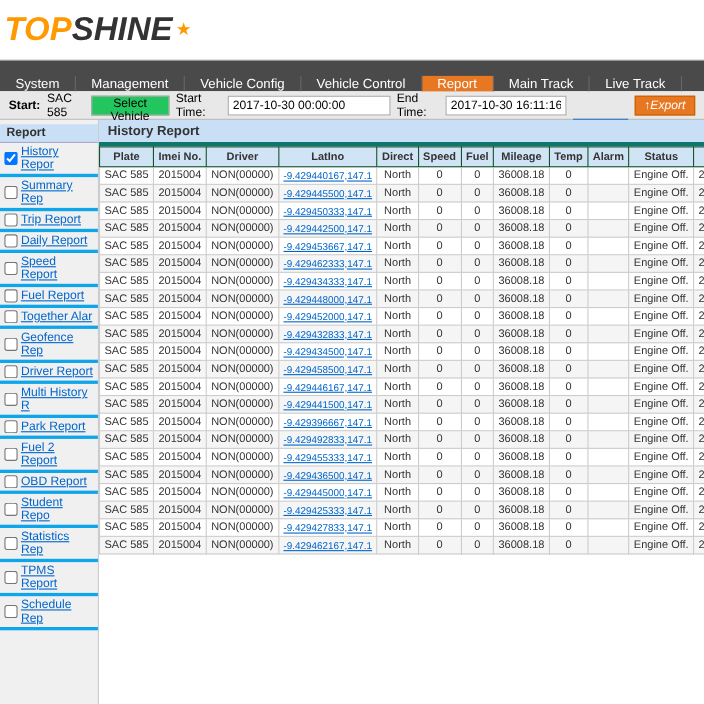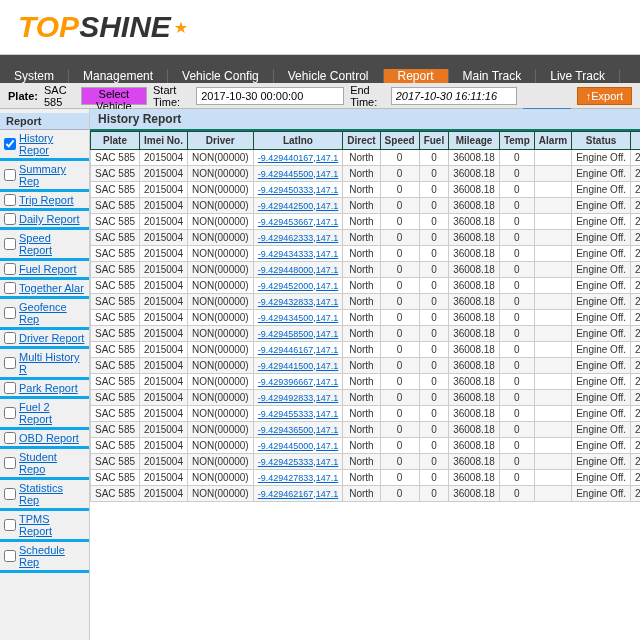--- a/index.html
+++ b/index.html
@@ -6,7 +6,7 @@
     body { font-family: Arial, sans-serif; font-size: 11px; background: #fff; width: 640px; height: 640px; overflow: hidden; }
     
     
-    #header { background: #fff; height: 55px; display: flex; align-items: center; padding: 5px 18px; border-bottom: 1px solid #ccc; }
+    #header { background: #fff; height: 55px; display: flex; align-items: center; padding: 5px 4px; border-bottom: 1px solid #ccc; }
     #logo { display: flex; align-items: center; }
     
     

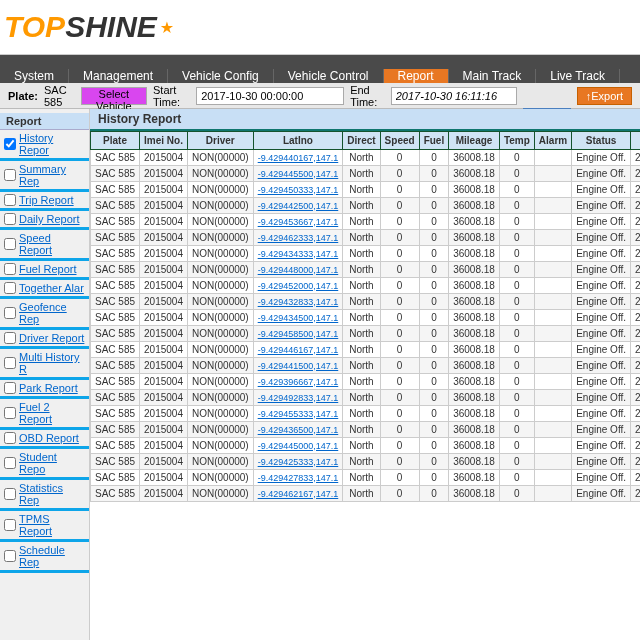--- a/index.html
+++ b/index.html
@@ -65,7 +65,7 @@
 </div>
 
 <div id="toolbar">
-  <span class="toolbar-label">Plate:</span>
+  <span class="toolbar-label">Start:</span>
   <span>SAC 585</span>
   <button class="toolbar-btn">Select Vehicle</button>
   <span>Start Time:</span>

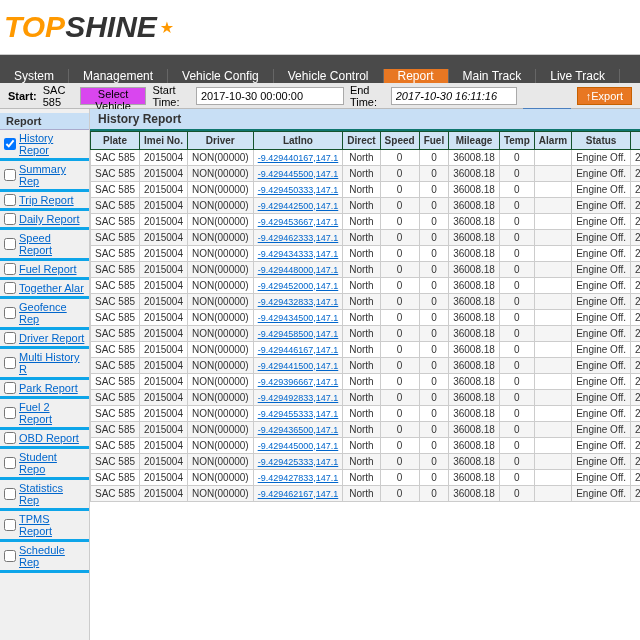--- a/index.html
+++ b/index.html
@@ -18,7 +18,7 @@
     #toolbar { background: #e8e8e8; height: 26px; display: flex; align-items: center; padding: 0 8px; gap: 6px; border-bottom: 1px solid #bbb; font-size: 11px; }
     .toolbar-label { font-weight: bold; }
     .toolbar-input { height: 18px; border: 1px solid #aaa; padding: 0 4px; font-size: 11px; background: #fff; }
-    .toolbar-btn { height: 18px; padding: 0 8px; background: #d946ef; border: 1px solid #aaa; cursor: pointer; font-size: 11px; }
+    .toolbar-btn { height: 18px; padding: 0 8px; background: #22c55e; border: 1px solid #aaa; cursor: pointer; font-size: 11px; }
     .toolbar-btn.blue { background: #5b9bd5; color: #fff; border-color: #4a7fbf; margin-top: 42px; }
     .toolbar-btn.orange { background: #e87722; color: #fff; border-color: #c66000; }
     

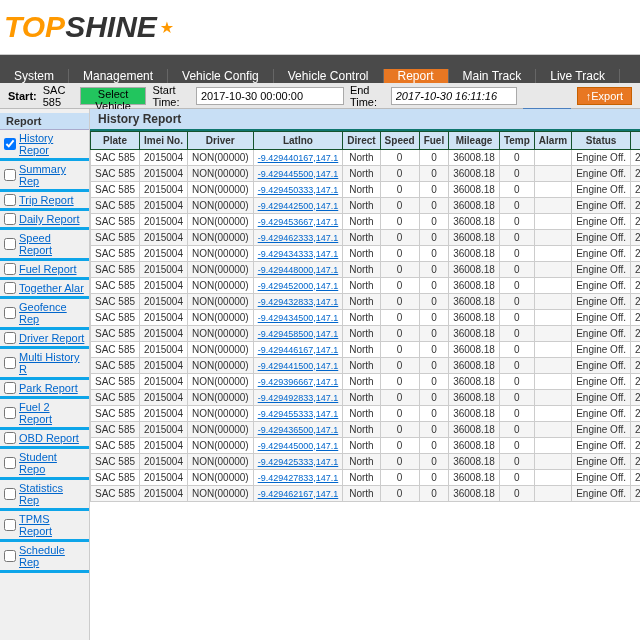--- a/index.html
+++ b/index.html
@@ -71,7 +71,7 @@
   <span>Start Time:</span>
   <input class="toolbar-input" type="text" style="width: 148px;" value="2017-10-30 00:00:00">
   <span>End Time:</span>
-  <input class="toolbar-input" type="text" style="width: 126px; font-style: italic;" value="2017-10-30 16:11:16">
+  <input class="toolbar-input" type="text" style="width: 110px;" value="2017-10-30 16:11:16">
   <button class="toolbar-btn blue">Q Query</button>
   <button class="toolbar-btn orange">↑Export</button>
 </div>

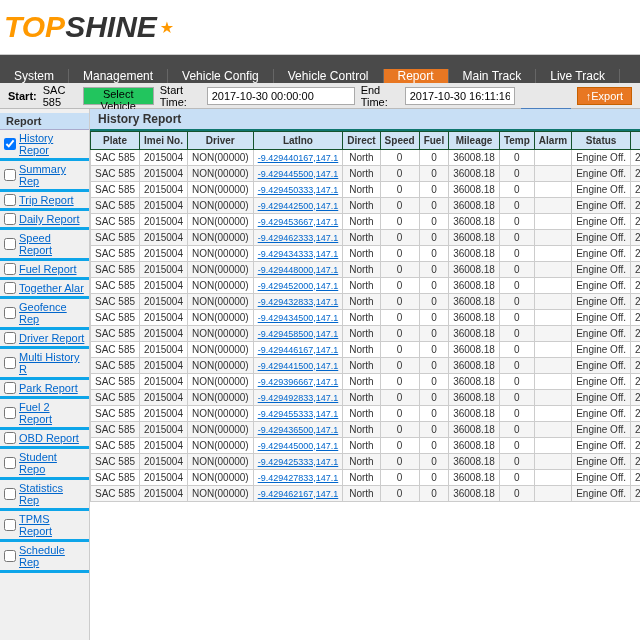--- a/index.html
+++ b/index.html
@@ -20,7 +20,7 @@
     .toolbar-input { height: 18px; border: 1px solid #aaa; padding: 0 4px; font-size: 11px; background: #fff; }
     .toolbar-btn { height: 18px; padding: 0 8px; background: #22c55e; border: 1px solid #aaa; cursor: pointer; font-size: 11px; }
     .toolbar-btn.blue { background: #5b9bd5; color: #fff; border-color: #4a7fbf; margin-top: 42px; }
-    .toolbar-btn.orange { background: #e87722; color: #fff; border-color: #c66000; }
+    .toolbar-btn.orange { background: #e87722; color: #fff; border-color: #c66000; font-style: italic; }
     
     
     #main { display: flex; height: calc(640px - 55px - 28px - 26px); }

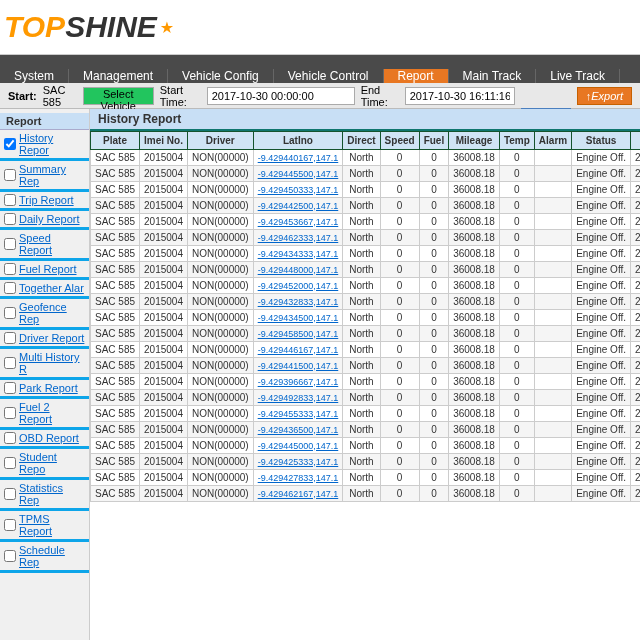--- a/index.html
+++ b/index.html
@@ -33,7 +33,7 @@
     
     
     #content { flex: 1; overflow: auto; }
-    .section-title { background: #c8dff5; padding: 3px 8px; font-weight: bold; font-size: 12px; color: #333; border-bottom: 2px solid #0f766e; }
+    .section-title { background: #c8dff5; padding: 3px 8px; font-weight: bold; font-size: 12px; color: #333; border-bottom: 4px solid #0f766e; }
     
     
     table { width: 100%; border-collapse: collapse; font-size: 10px; }

